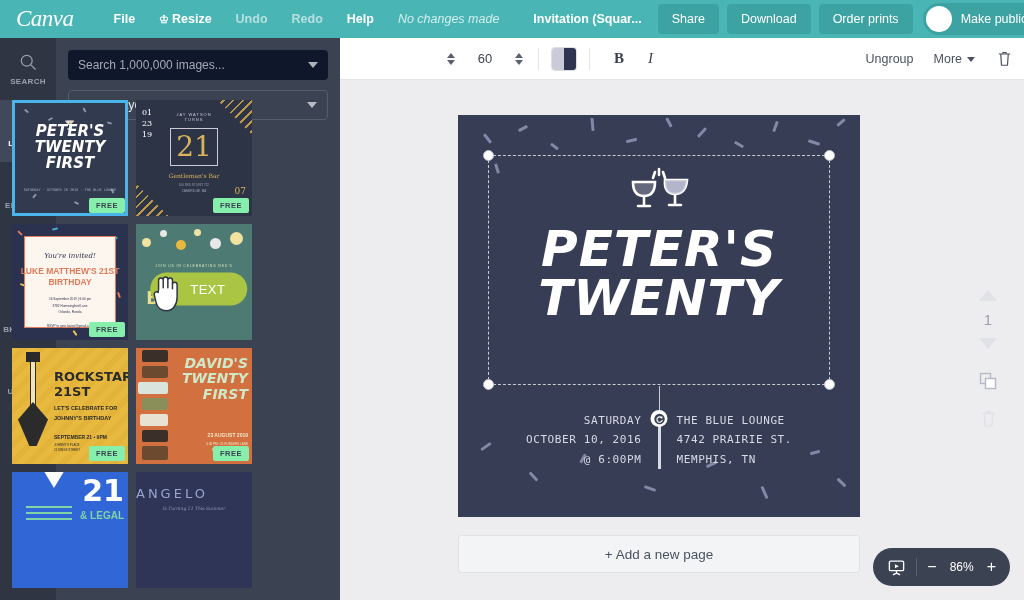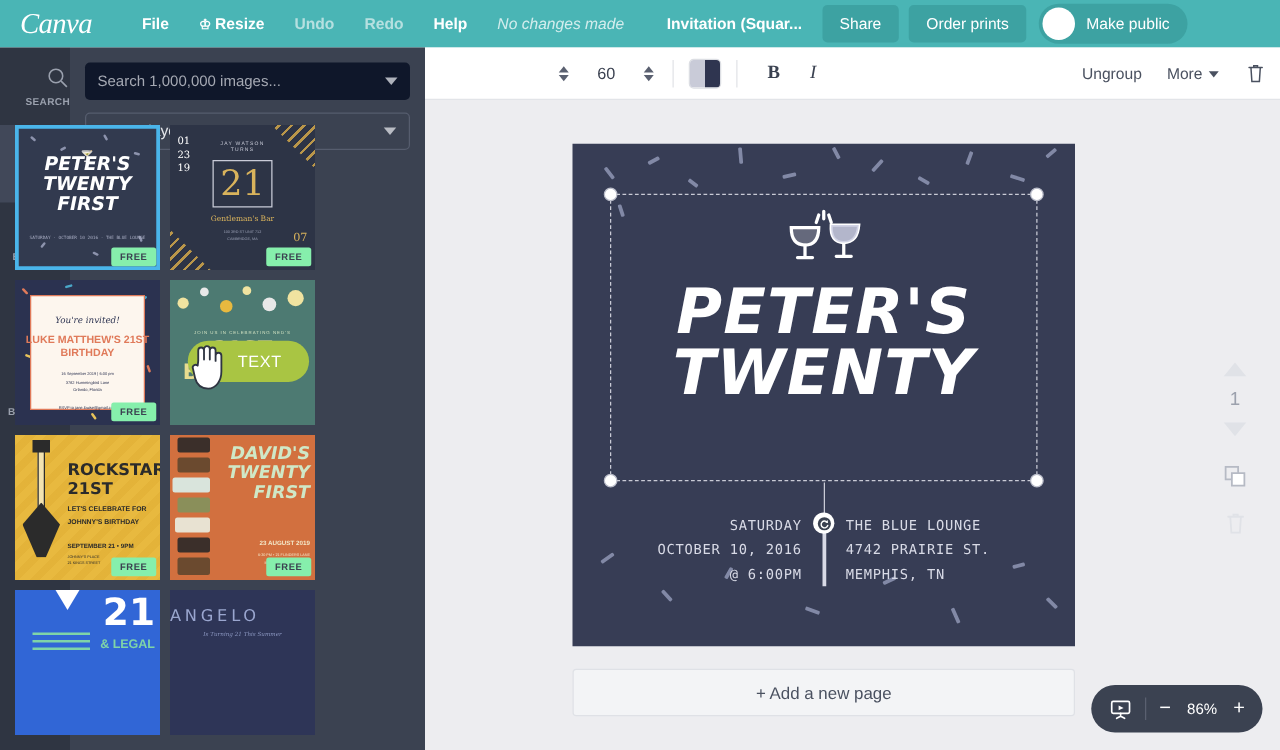--- a/index.html
+++ b/index.html
@@ -252,6 +252,7 @@
 
     <div class="doctitle">Invitation (Squar...</div>
     <button class="hbtn">Share</button>
+    <button class="hbtn">Download</button>
     <button class="hbtn">Order prints</button>
 
     <div class="makepublic">

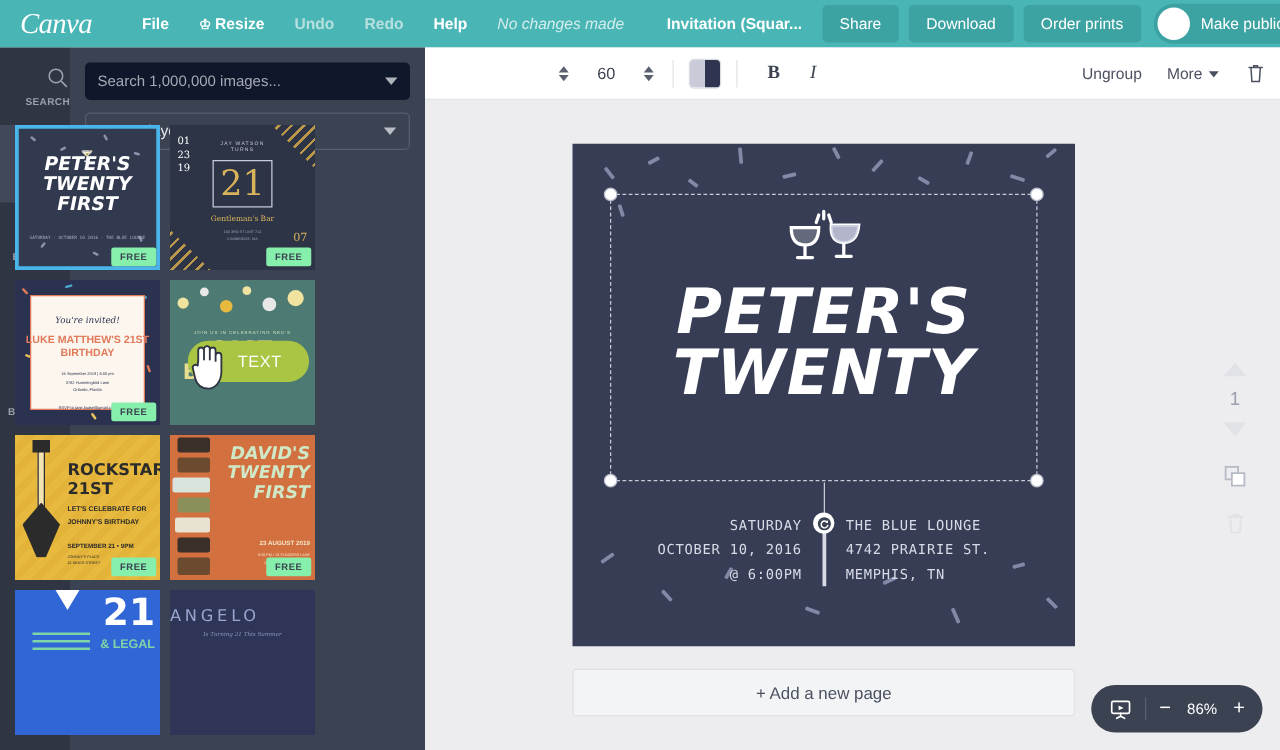--- a/index.html
+++ b/index.html
@@ -61,7 +61,7 @@
   }
   .rail-item {
     height: 62px; display: flex; flex-direction: column;
-    align-items: flex-end; justify-content: center; cursor: pointer;
+    align-items: center; justify-content: center; cursor: pointer;
     position: relative;
   }
   .rail-item .rlabel {

